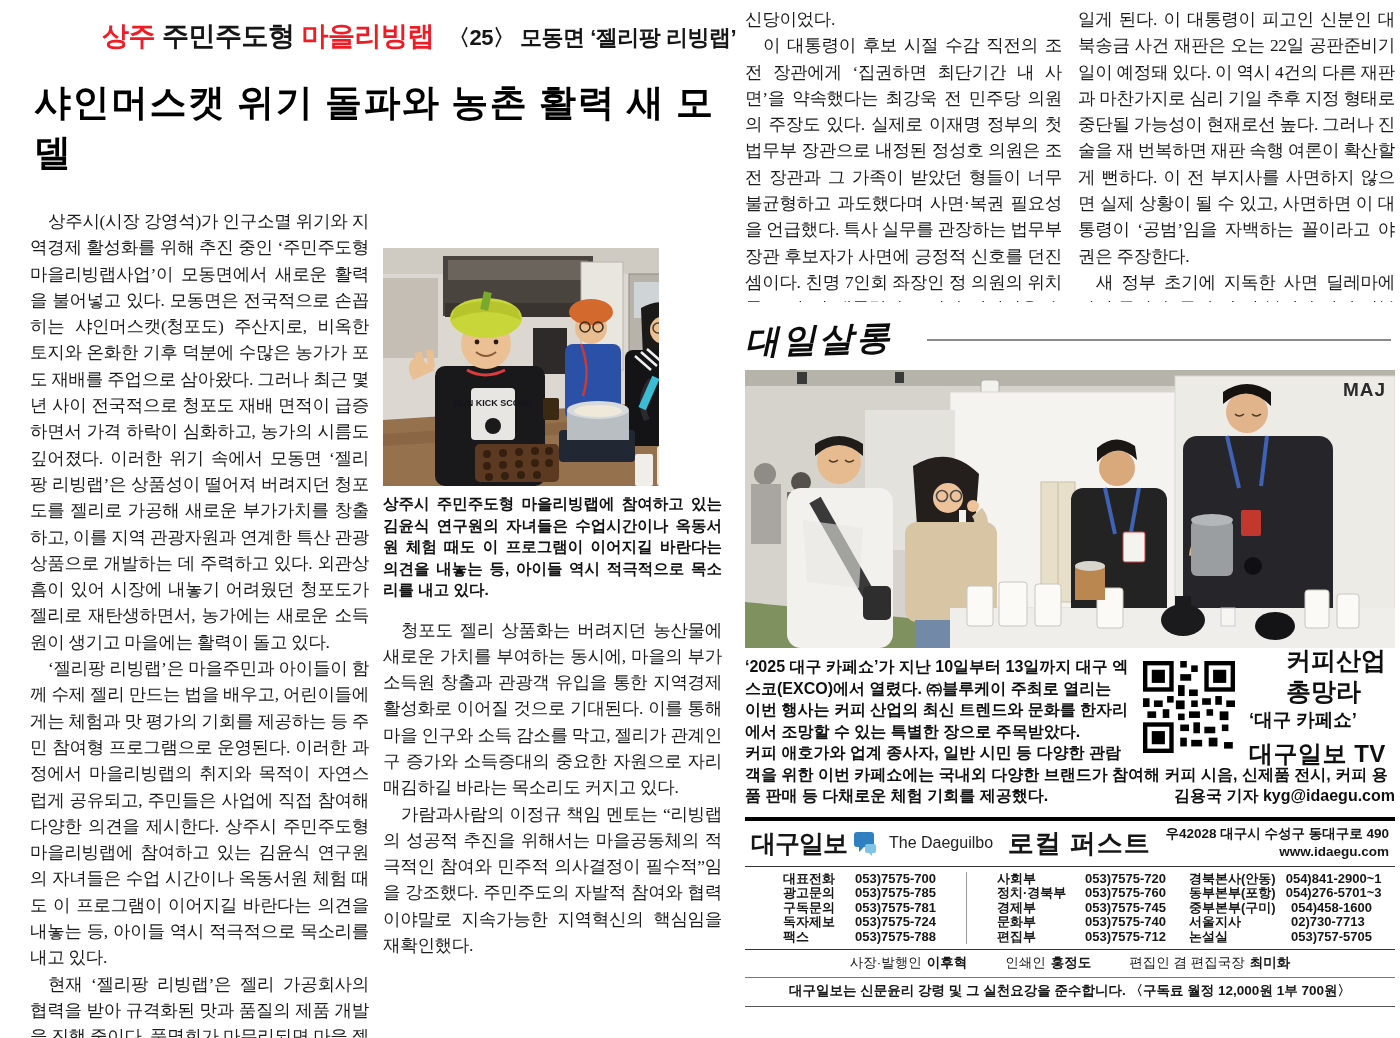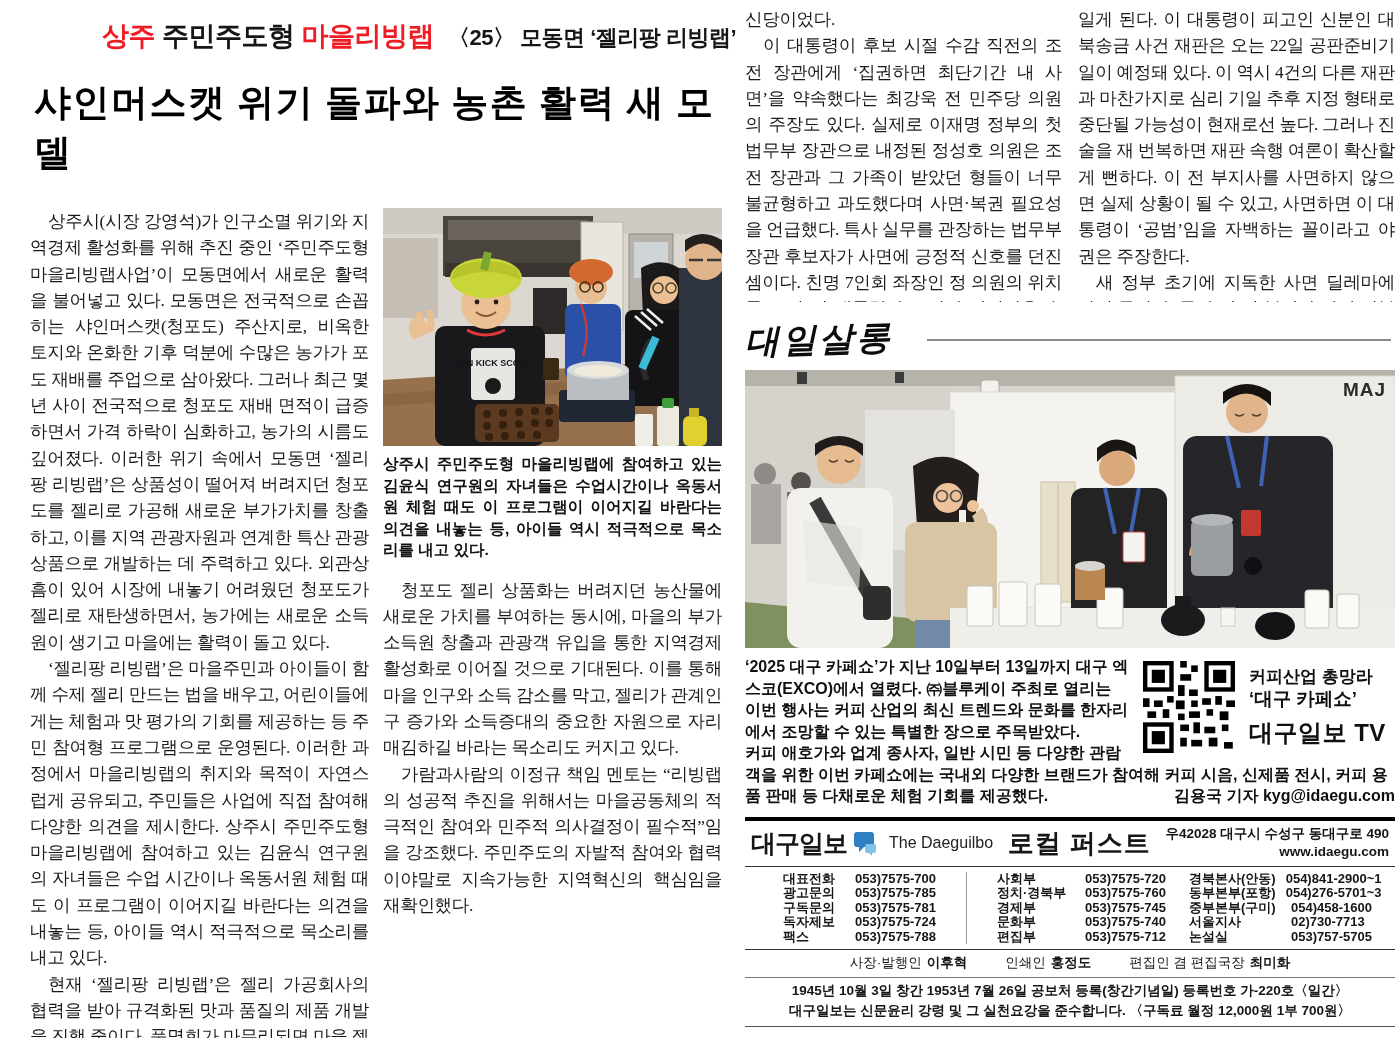--- a/index.html
+++ b/index.html
@@ -19,7 +19,7 @@
               text-align:justify; letter-spacing:-0.3px; color:#1a1a1a; }
   .bodytext p.ind { text-indent:18px; }
   .bodytext p.noind { text-indent:0; }
-  .photo-frame { width:339px; height:238px; overflow:hidden; background:#c2410c; }
+  .photo-frame { width:276px; height:238px; overflow:hidden; background:#c2410c;margin-top:40px; }
   .caption { margin-top:7px; font-size:15.5px; line-height:21.5px; font-weight:600; text-align:justify; color:#111; }
   .col2text { margin-top:16px; height:488px; overflow:hidden; }
 

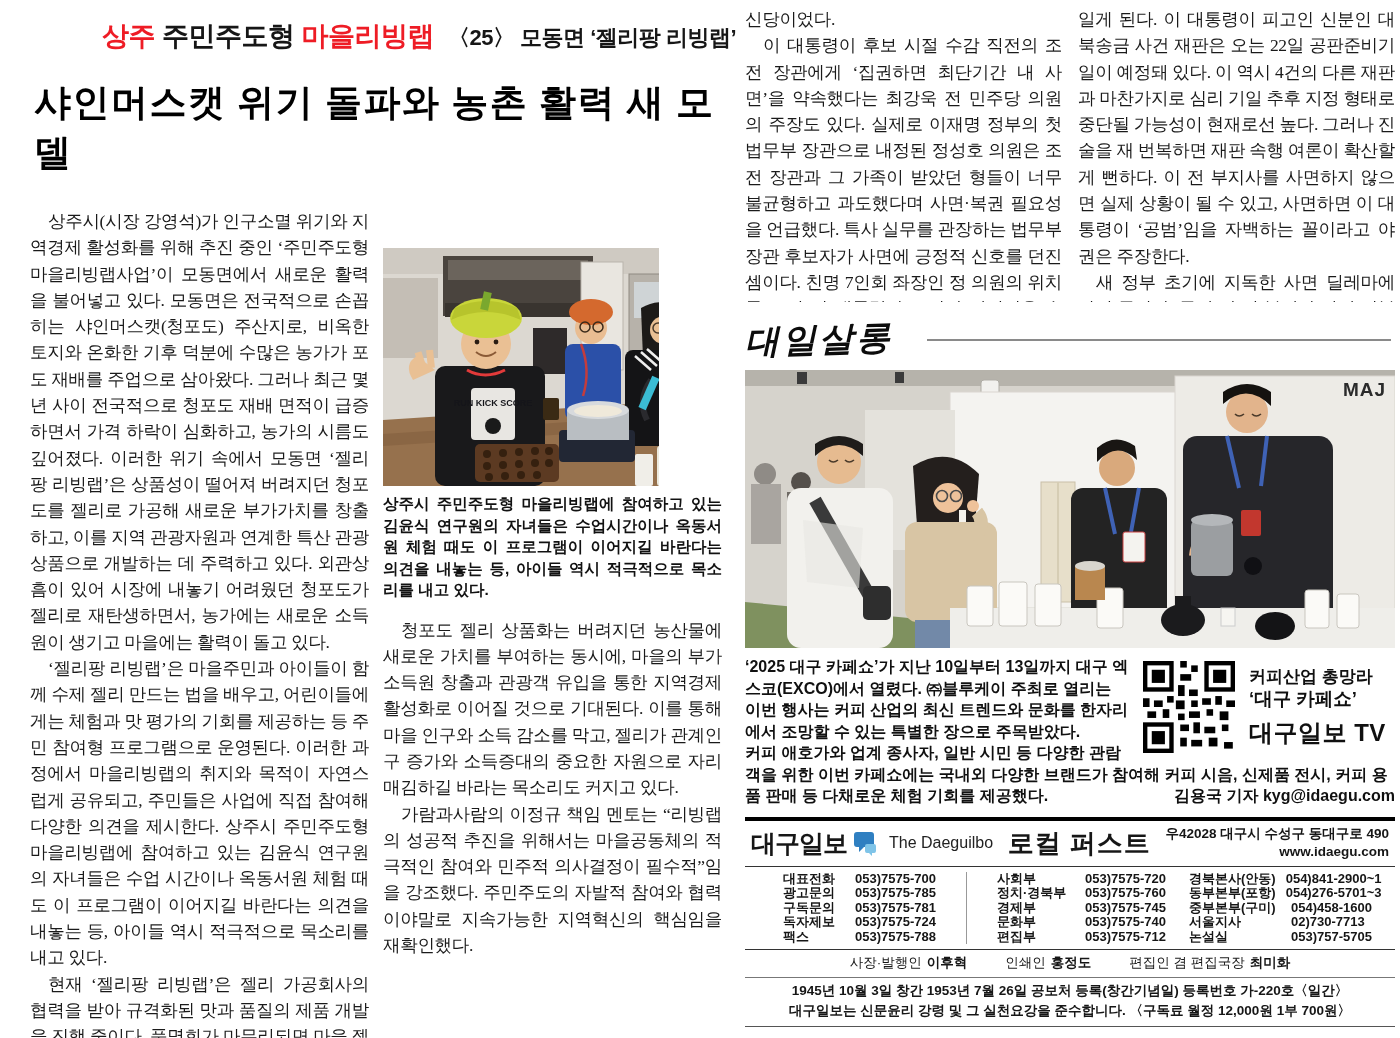--- a/index.html
+++ b/index.html
@@ -40,7 +40,7 @@
             display:flex; align-items:center; gap:14px; }
   .qr-code { width:92px; height:92px; flex:0 0 auto; }
   .qr-text { line-height:1.25; }
-  .qr-line1 { font-size:17px; font-weight:800; }
+  .qr-line1 { font-size:25px; font-weight:800;margin-left:37px; }
   .qr-line2 { font-size:18.5px; font-weight:800; }
   .qr-line3 { font-size:24px; font-weight:800; margin-top:8px; letter-spacing:0.5px; }
   .salon-byline { float:right; font-weight:700; font-size:16px; }

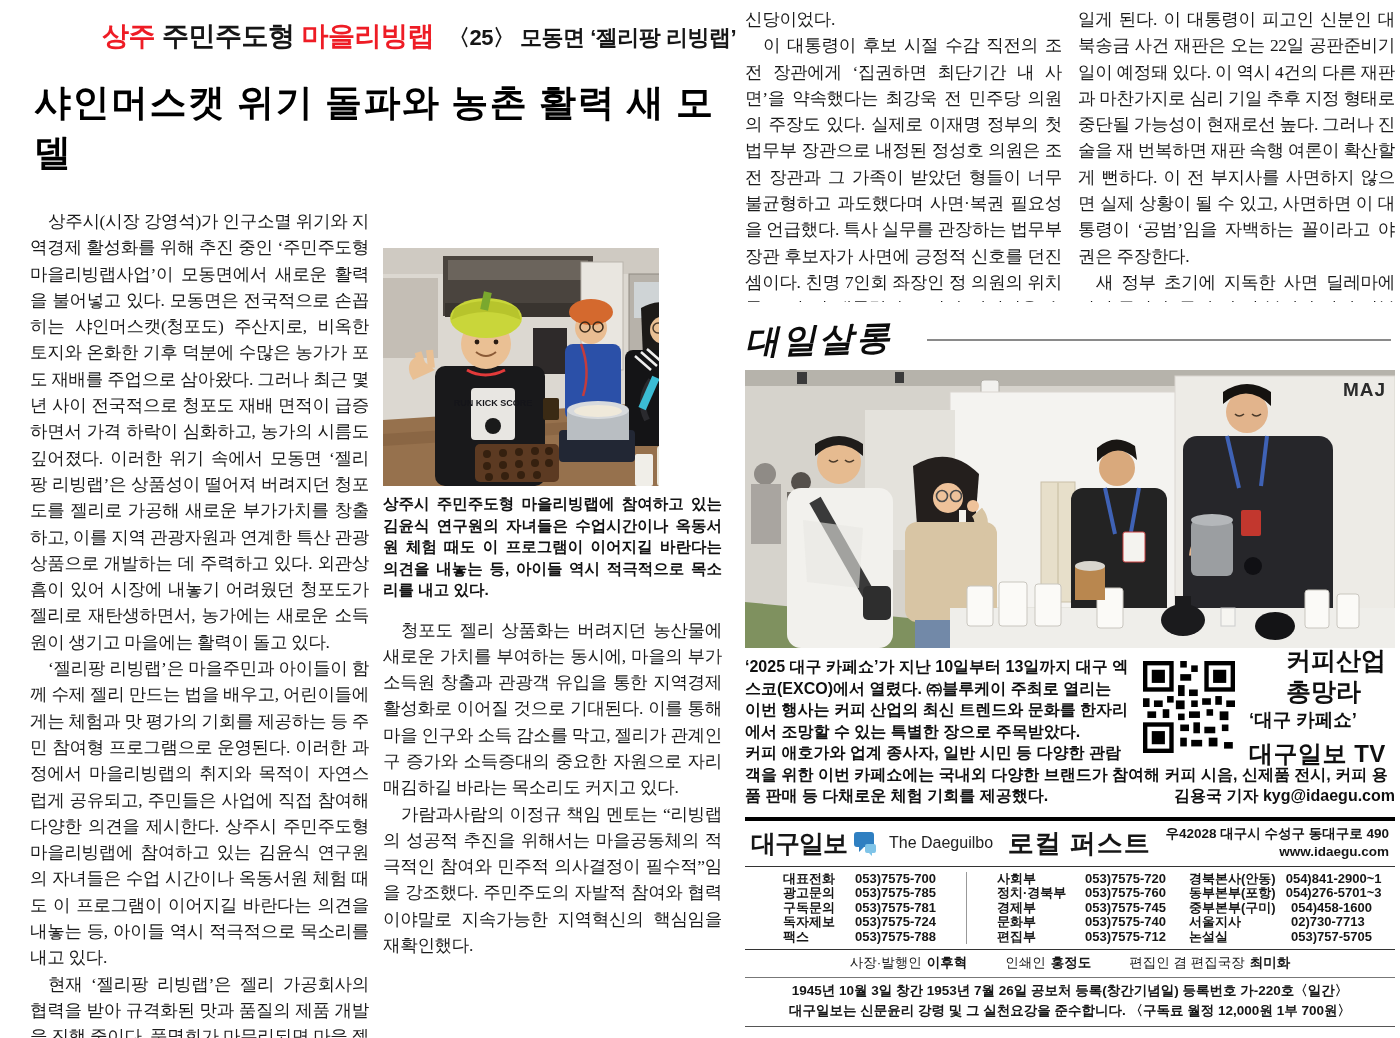--- a/index.html
+++ b/index.html
@@ -434,7 +434,6 @@
     </div>
 
     <div class="mh-founding">
-      <div>1945년 10월 3일 창간  1953년 7월 26일 공보처 등록(창간기념일)  등록번호 가-220호〈일간〉</div>
       <div>대구일보는 신문윤리 강령 및 그 실천요강을 준수합니다. 〈구독료 월정 12,000원 1부 700원〉</div>
     </div>
   </div>

